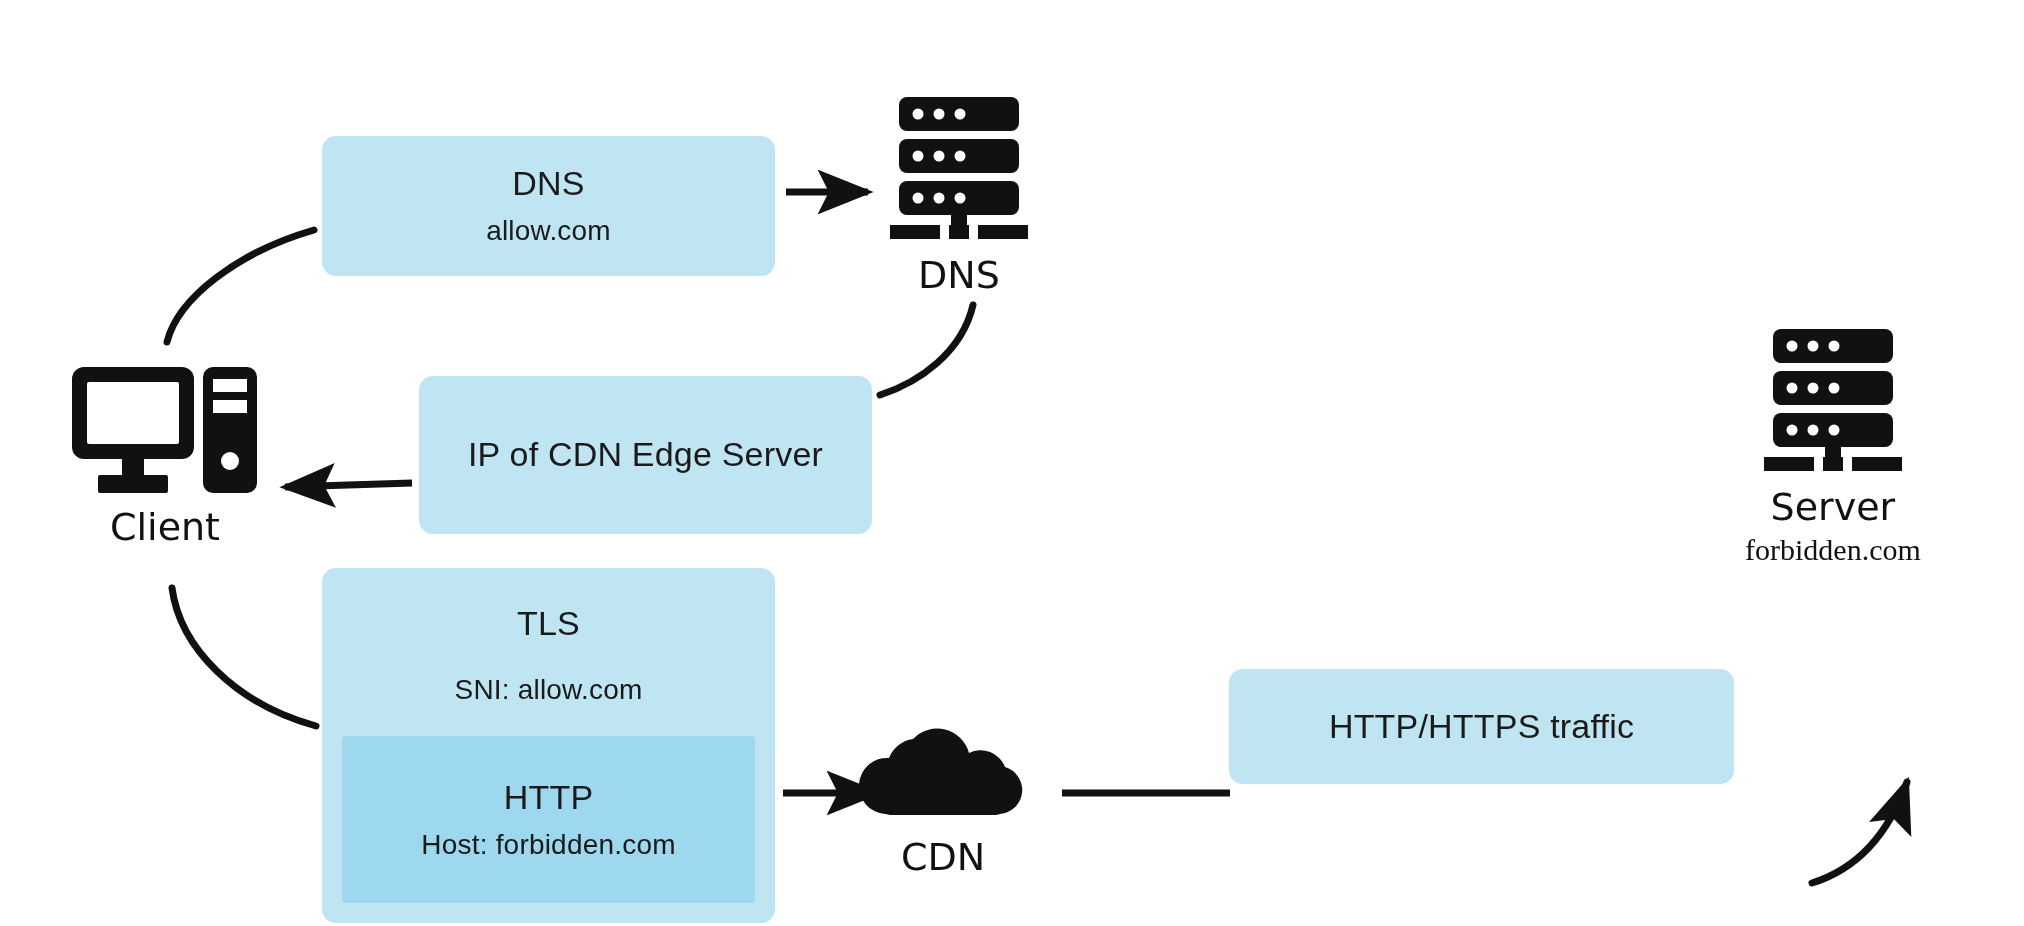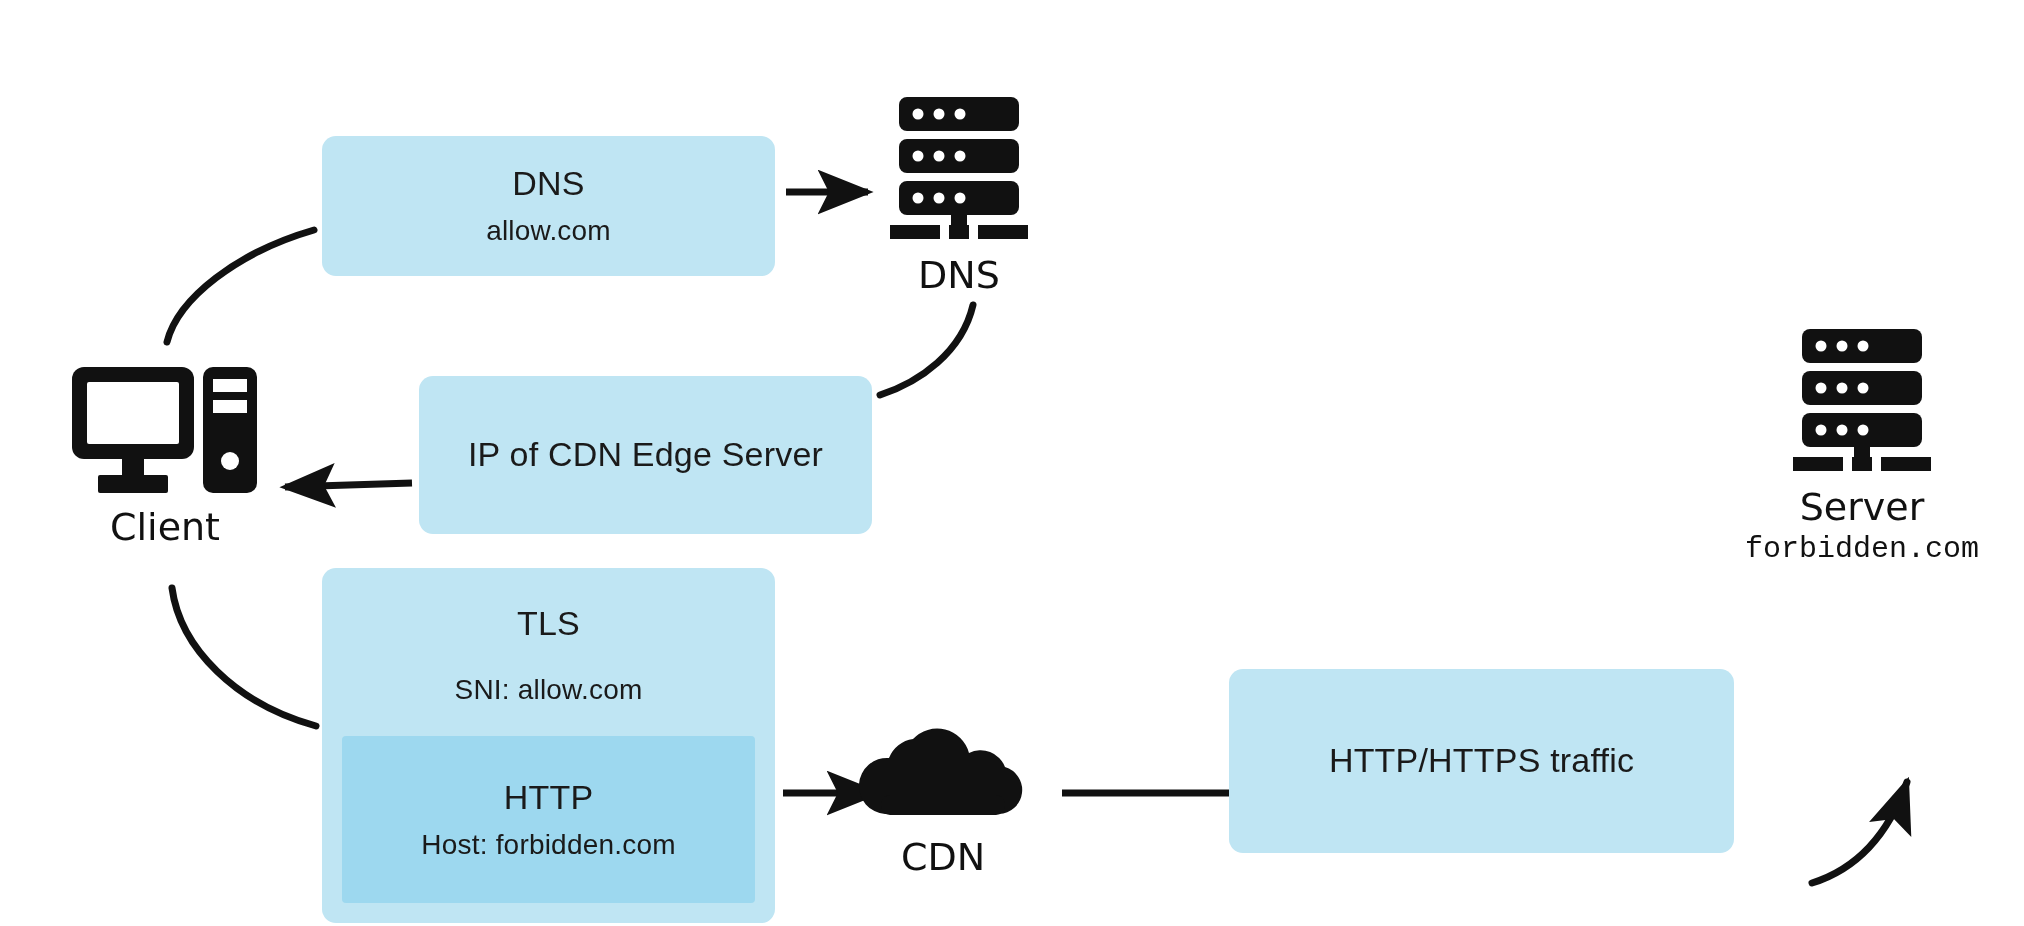--- a/index.html
+++ b/index.html
@@ -101,7 +101,7 @@
     font-weight: 400;
   }
   .node .sublabel {
-    font-family: Liberation Mono, monospace;
+    font-family: Liberation Serif, serif;
     font-size: 30px;
     color: #111111;
     line-height: 1.1;

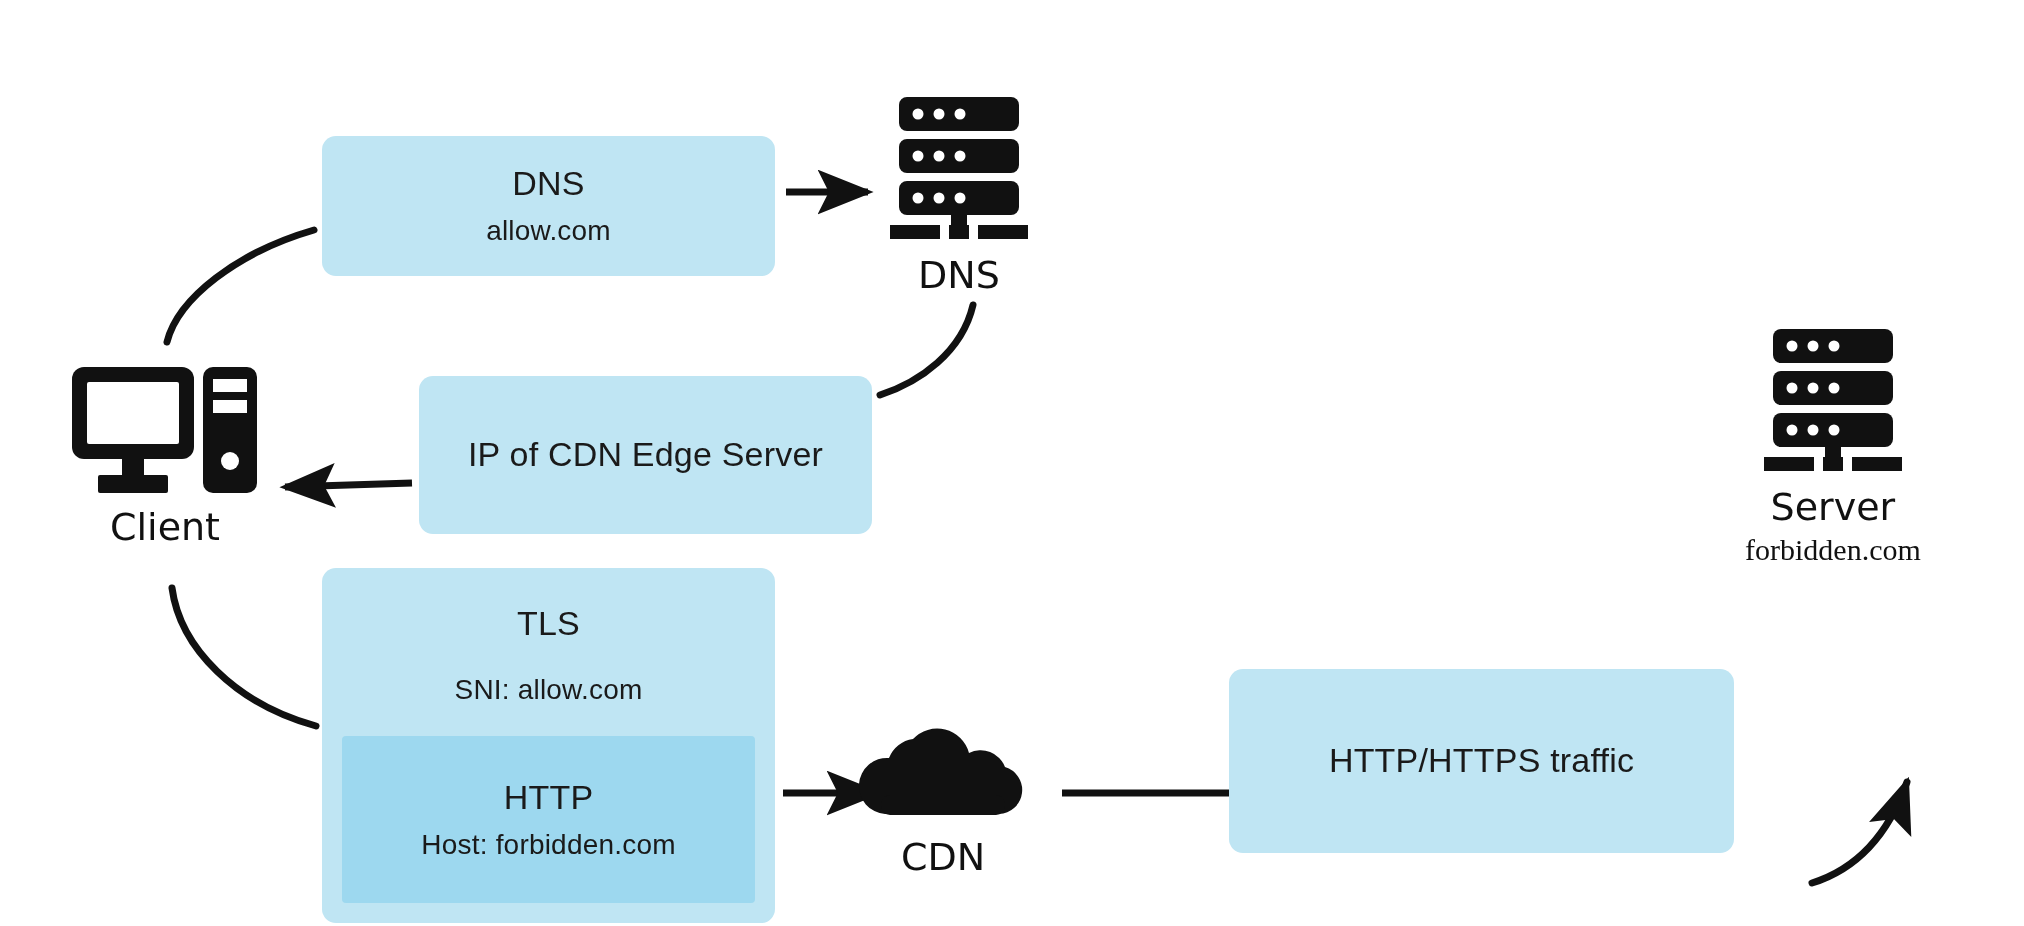--- a/index.html
+++ b/index.html
@@ -81,7 +81,7 @@
     justify-content: center;
   }
   #box-traffic {
-    left: 1229px; top: 629px; width: 505px; height: 184px;
+    left: 1229px; top: 629px; width: 505px; height: 115px;
     background: #bfe5f3;
   }
 

